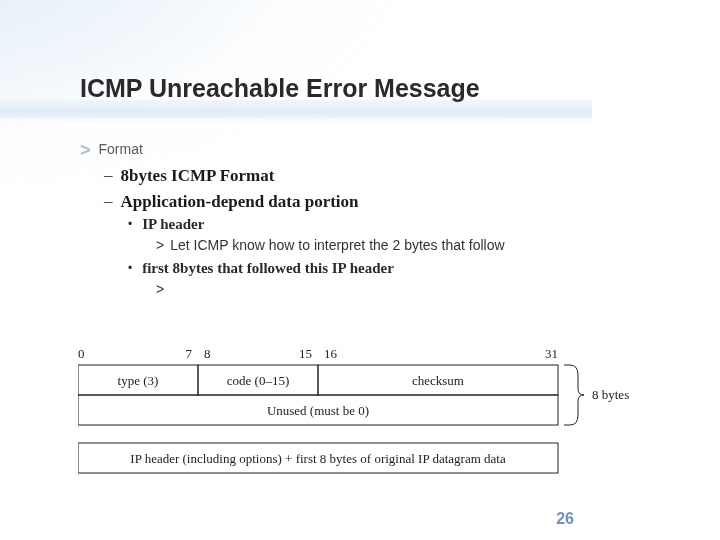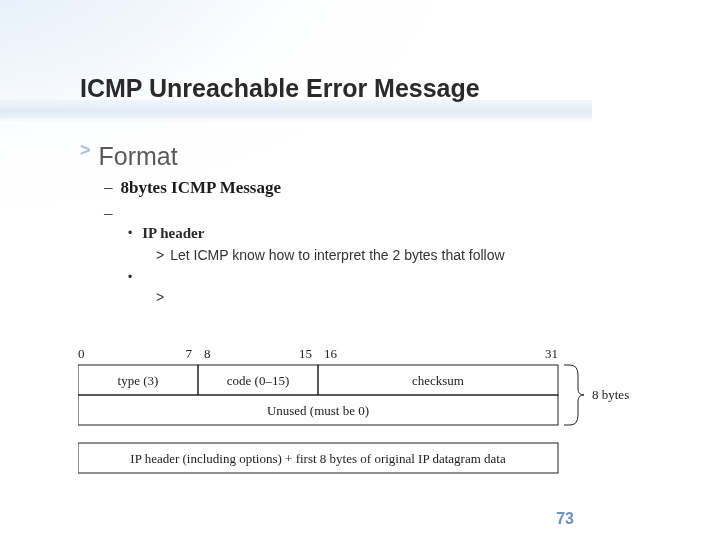--- a/index.html
+++ b/index.html
@@ -59,7 +59,7 @@
 
   .lvl1 { display:flex; margin-bottom:4px; }
   .lvl1 .mk { color:#a9bfd9; font-size:18px; font-weight:bold; margin-right:8px; line-height:1.15; }
-  .lvl1 .tx { color:#5a5a5a; font-size:25px; }
+  .lvl1 .tx { color:#5a5a5a; font-size:14px; }
 
   .lvl2 { display:flex; margin:4px 0 2px 24px; }
   .lvl2 .mk { color:#2a2a2a; margin-right:8px; font-family: 'Times New Roman', serif; font-size:17px; line-height:1.15; }

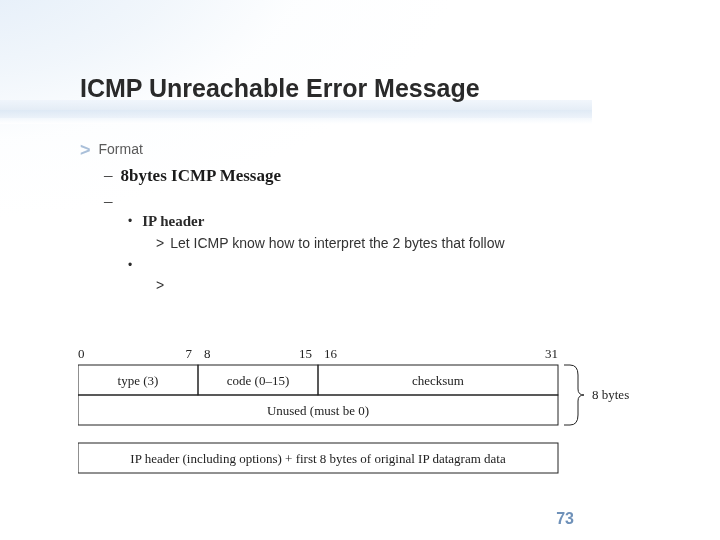--- a/index.html
+++ b/index.html
@@ -112,7 +112,7 @@
 
     <div class="lvl2">
       <span class="mk">–</span>
-      <span class="tx">8bytes ICMP Message</span>
+      <span class="tx">8bytes ICMP Format</span>
     </div>
 
     <div class="lvl2">

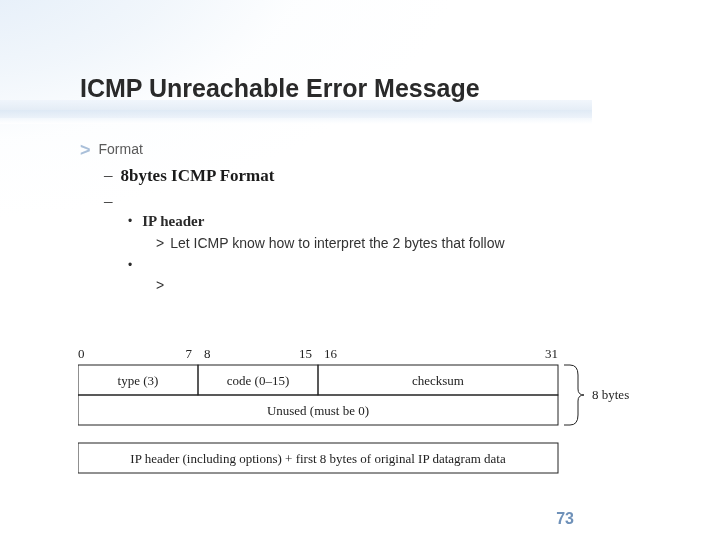--- a/index.html
+++ b/index.html
@@ -117,6 +117,7 @@
 
     <div class="lvl2">
       <span class="mk">–</span>
+      <span class="tx">Application-depend data portion</span>
     </div>
 
     <div class="lvl3">

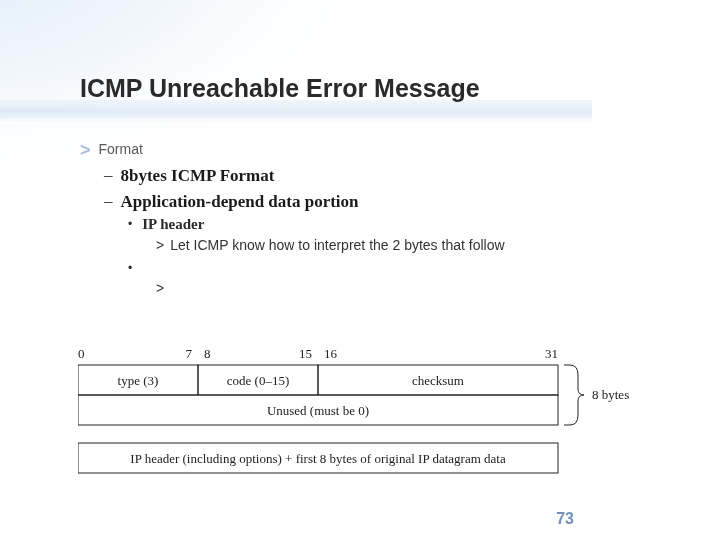--- a/index.html
+++ b/index.html
@@ -132,6 +132,7 @@
 
     <div class="lvl3">
       <span class="mk">•</span>
+      <span class="tx">first 8bytes that followed this IP header</span>
     </div>
 
     <div class="lvl4">

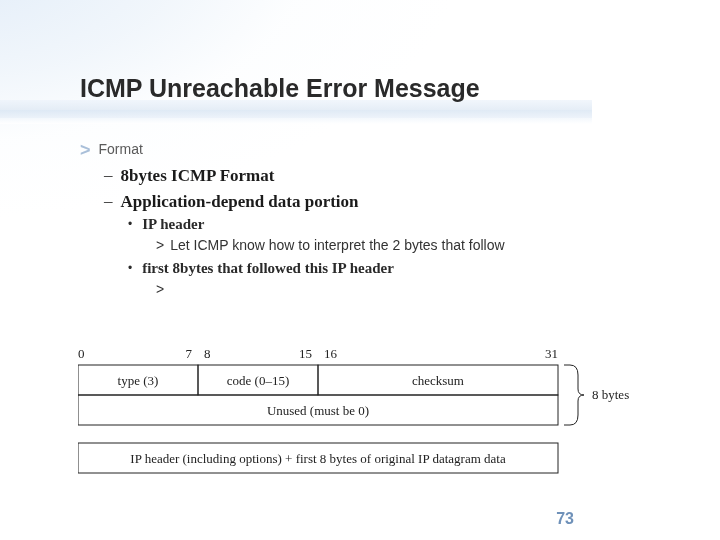--- a/index.html
+++ b/index.html
@@ -178,7 +178,7 @@
     </g>
   </svg>
 
-  <div class="page-num">73</div>
+  <div class="page-num">26</div>
 
 </div>
 

